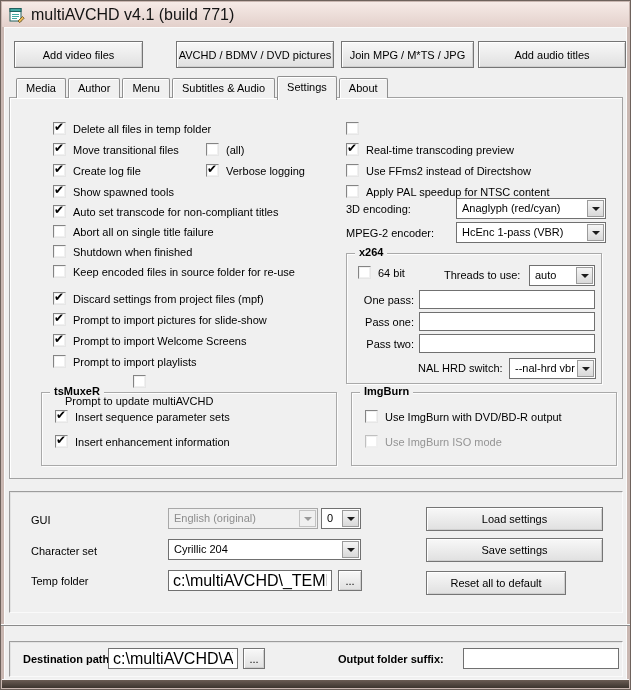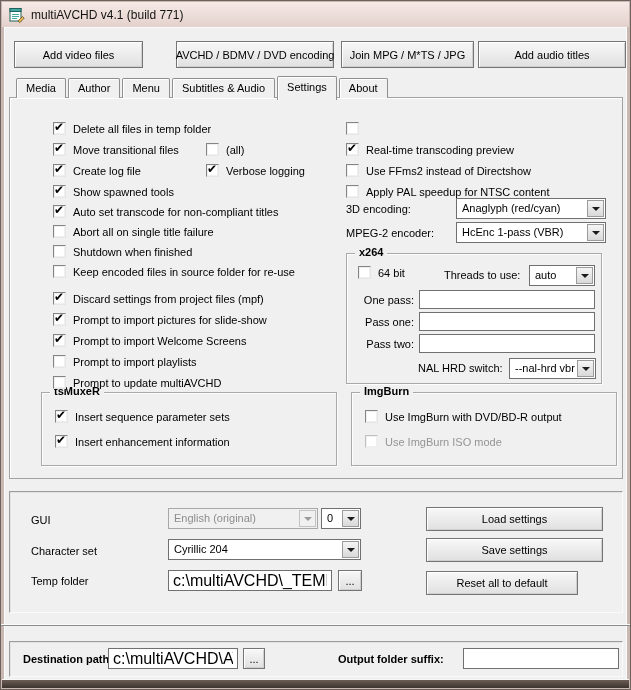--- a/index.html
+++ b/index.html
@@ -15,7 +15,7 @@
     background:linear-gradient(#f6ebe7,#e3d0cb);
     display:flex;align-items:center;padding-left:7px;gap:6px;
   }
-  .title-text{font-size:12px;color:#141414;}
+  .title-text{font-size:16px;color:#141414;}
   .client{
     position:absolute;left:3px;right:3px;top:26px;bottom:9px;
     background:#f0f0f0;border:1px solid #fbfbfb;

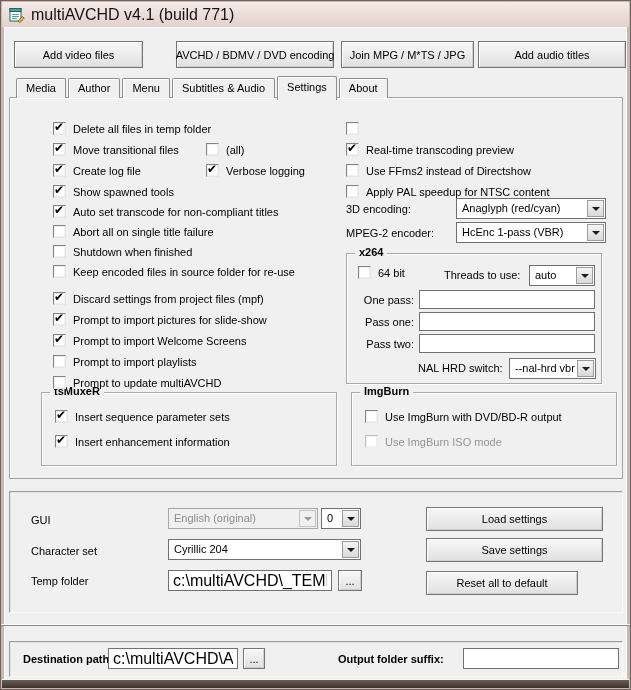--- a/index.html
+++ b/index.html
@@ -117,7 +117,7 @@
   <div class="client"></div>
 
   <div class="btn" style="left:13px;top:40px;width:129px;height:27px;">Add video files</div>
-  <div class="btn" style="left:175px;top:40px;width:158px;height:27px;">AVCHD / BDMV / DVD encoding</div>
+  <div class="btn" style="left:175px;top:40px;width:158px;height:27px;">AVCHD / BDMV / DVD pictures</div>
   <div class="btn" style="left:340px;top:40px;width:133px;height:27px;">Join MPG / M*TS / JPG</div>
   <div class="btn" style="left:477px;top:40px;width:148px;height:27px;">Add audio titles</div>
 

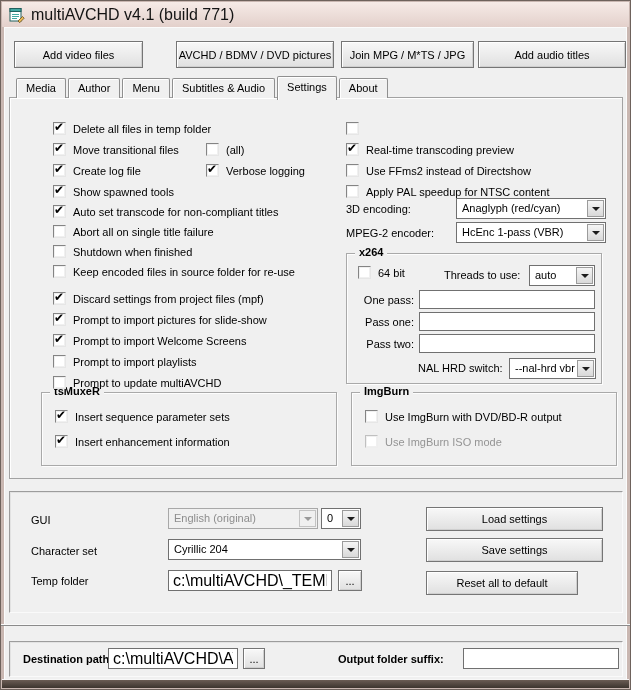--- a/index.html
+++ b/index.html
@@ -188,7 +188,7 @@
     <span class="box"></span>
       <span class="cl">Prompt to import playlists</span>
   </div>
-  <div class="chk" style="left:52px;top:374px;" data-checked="false">
+  <div class="chk" style="left:64px;top:374px;flex-direction:column;" data-checked="false">
     <span class="box"></span>
       <span class="cl">Prompt to update multiAVCHD</span>
   </div>

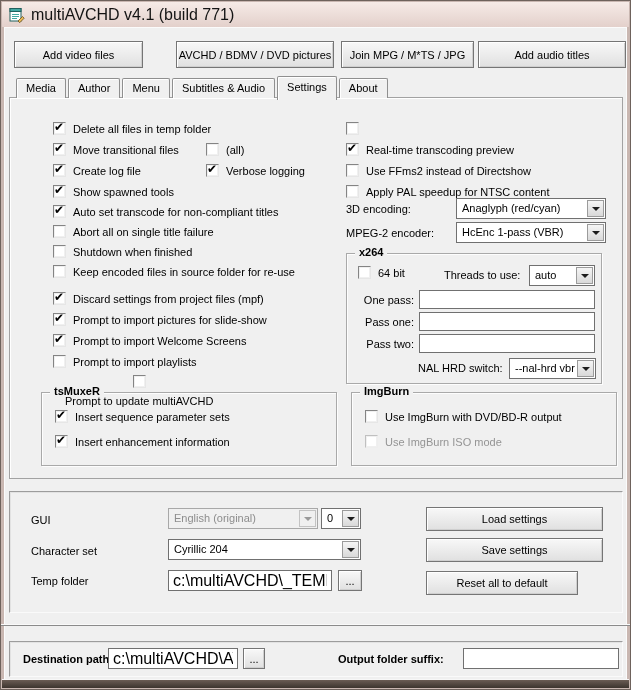--- a/index.html
+++ b/index.html
@@ -302,7 +302,7 @@
   <div class="btn" style="left:337px;top:569px;width:24px;height:21px;">...</div>
   <div class="btn" style="left:425px;top:506px;width:177px;height:24px;">Load settings</div>
   <div class="btn" style="left:425px;top:537px;width:177px;height:24px;">Save settings</div>
-  <div class="btn" style="left:425px;top:570px;width:152px;height:24px;">Reset all to default</div>
+  <div class="btn" style="left:425px;top:570px;width:140px;height:24px;">Reset all to default</div>
 
   <div class="ridge-light" style="top:623px;"></div>
   <div class="ridge-dark" style="top:624px;"></div>

